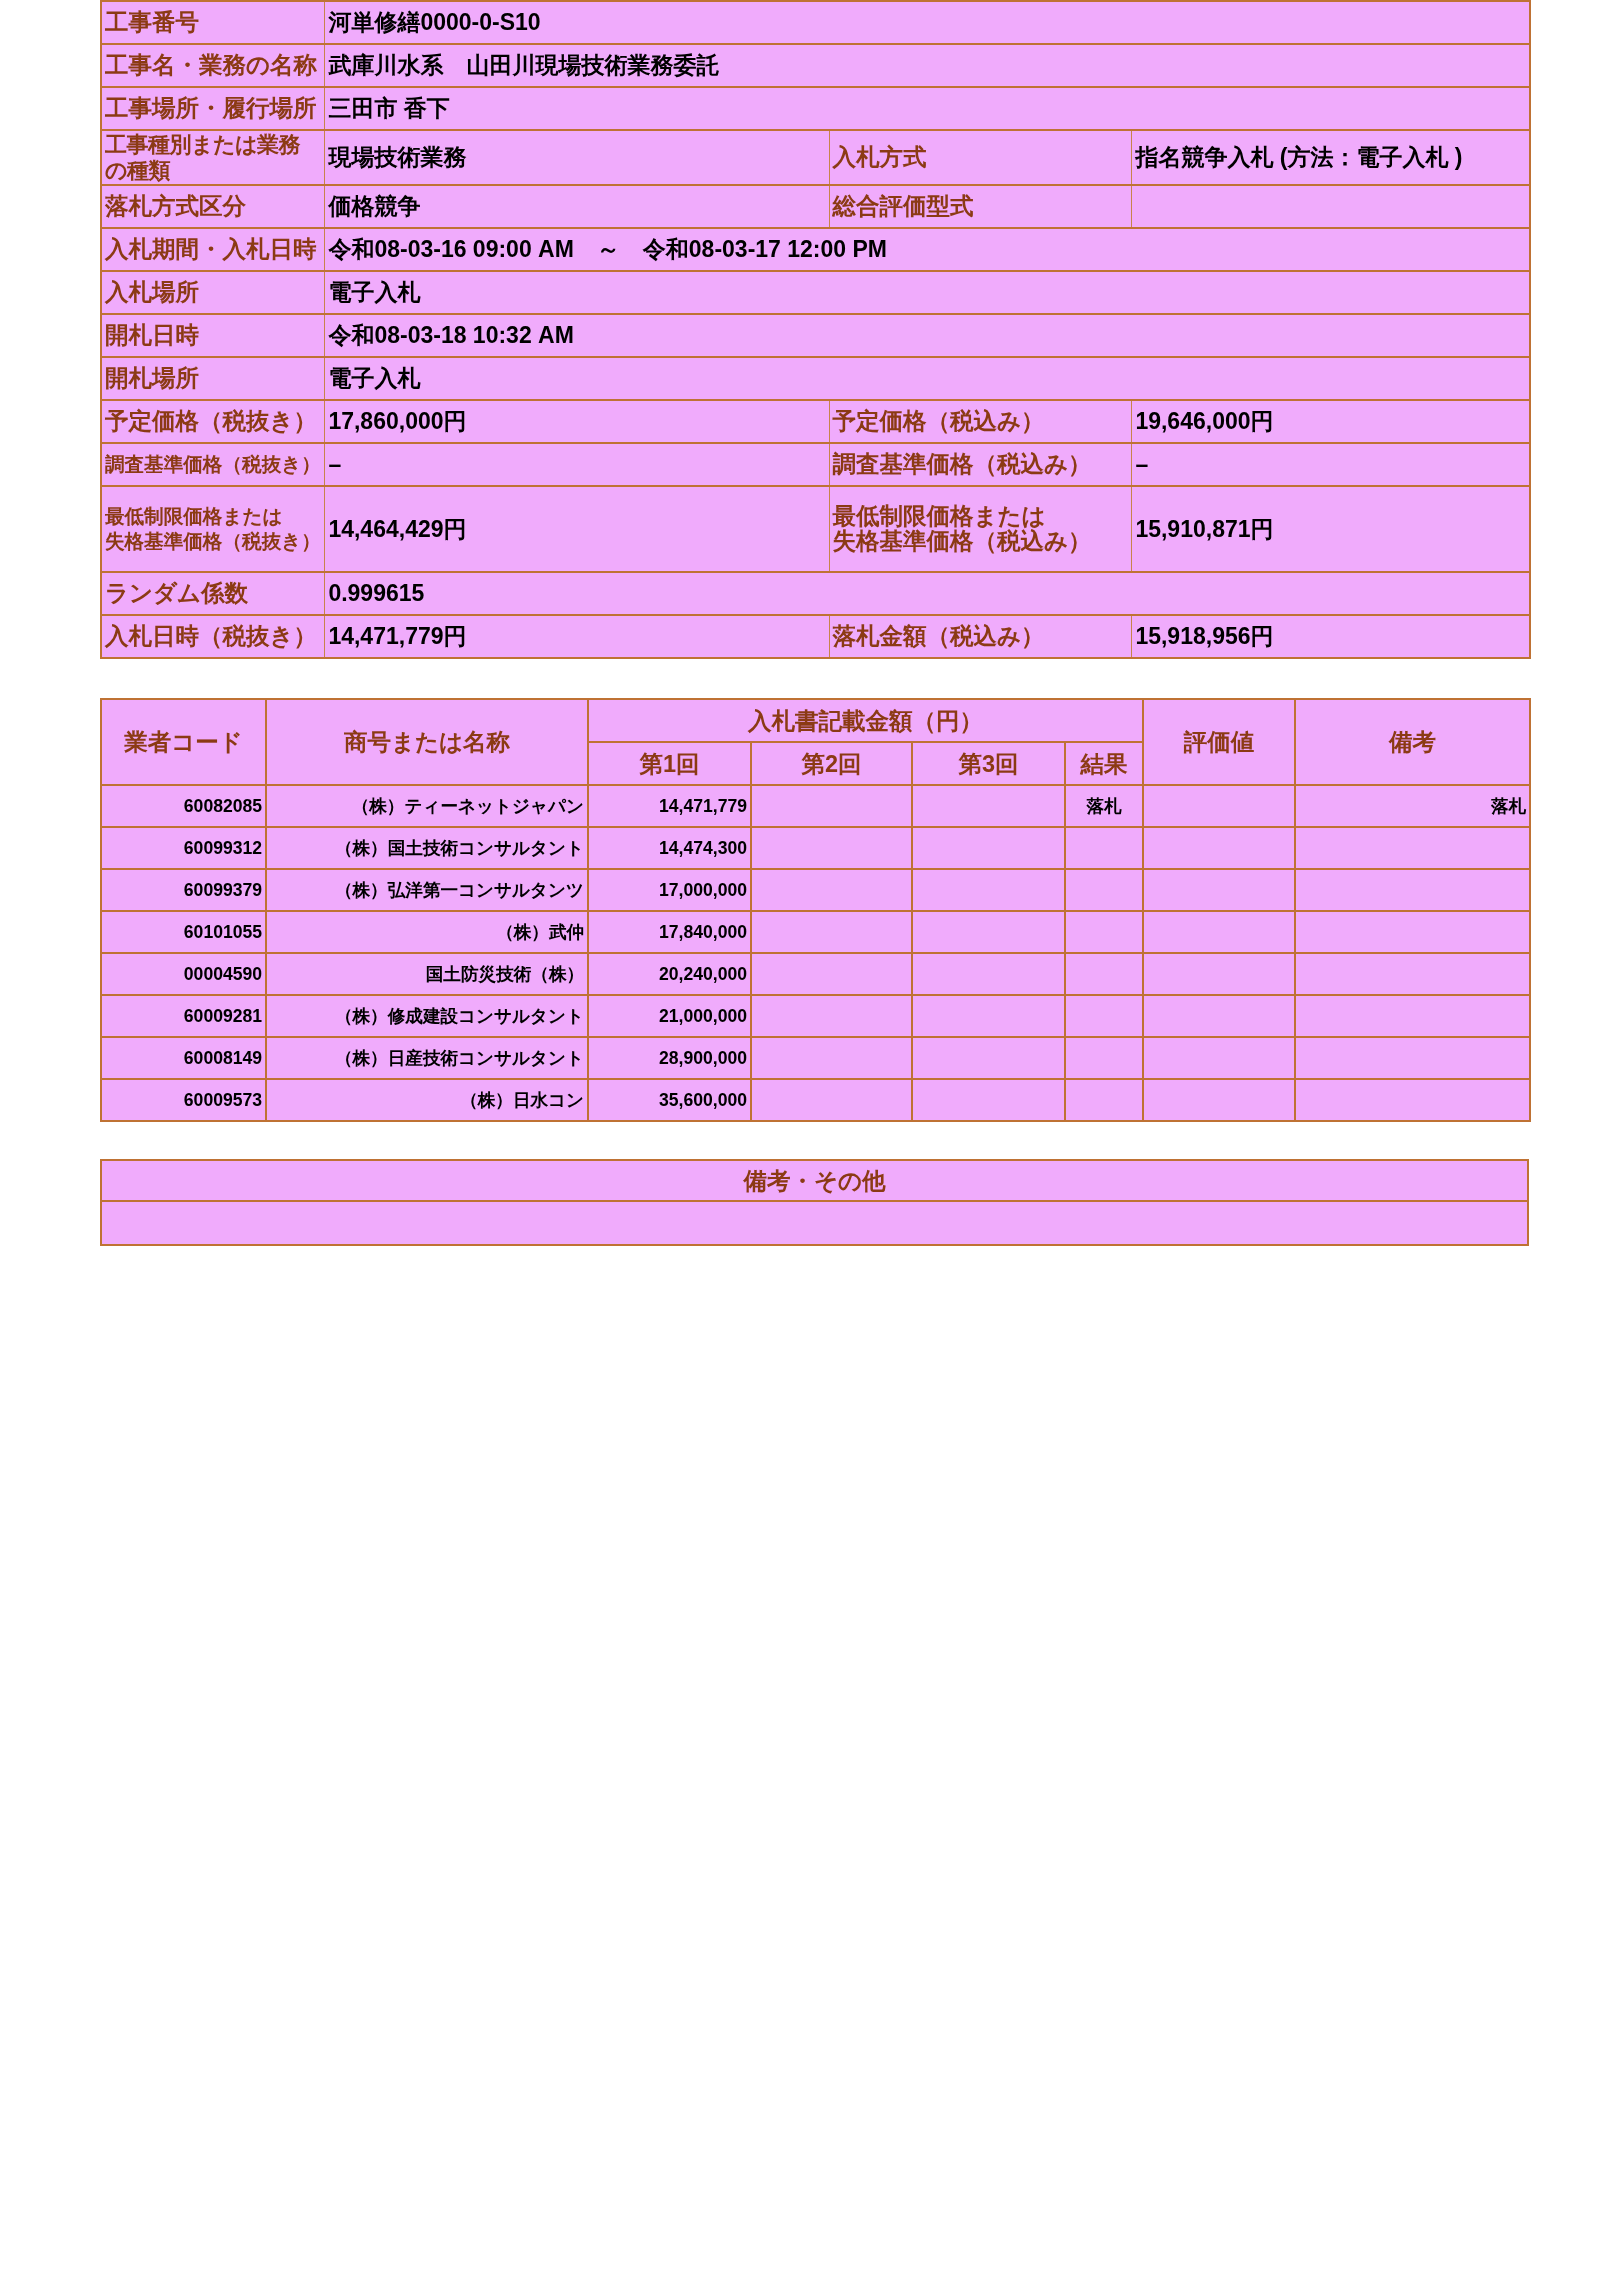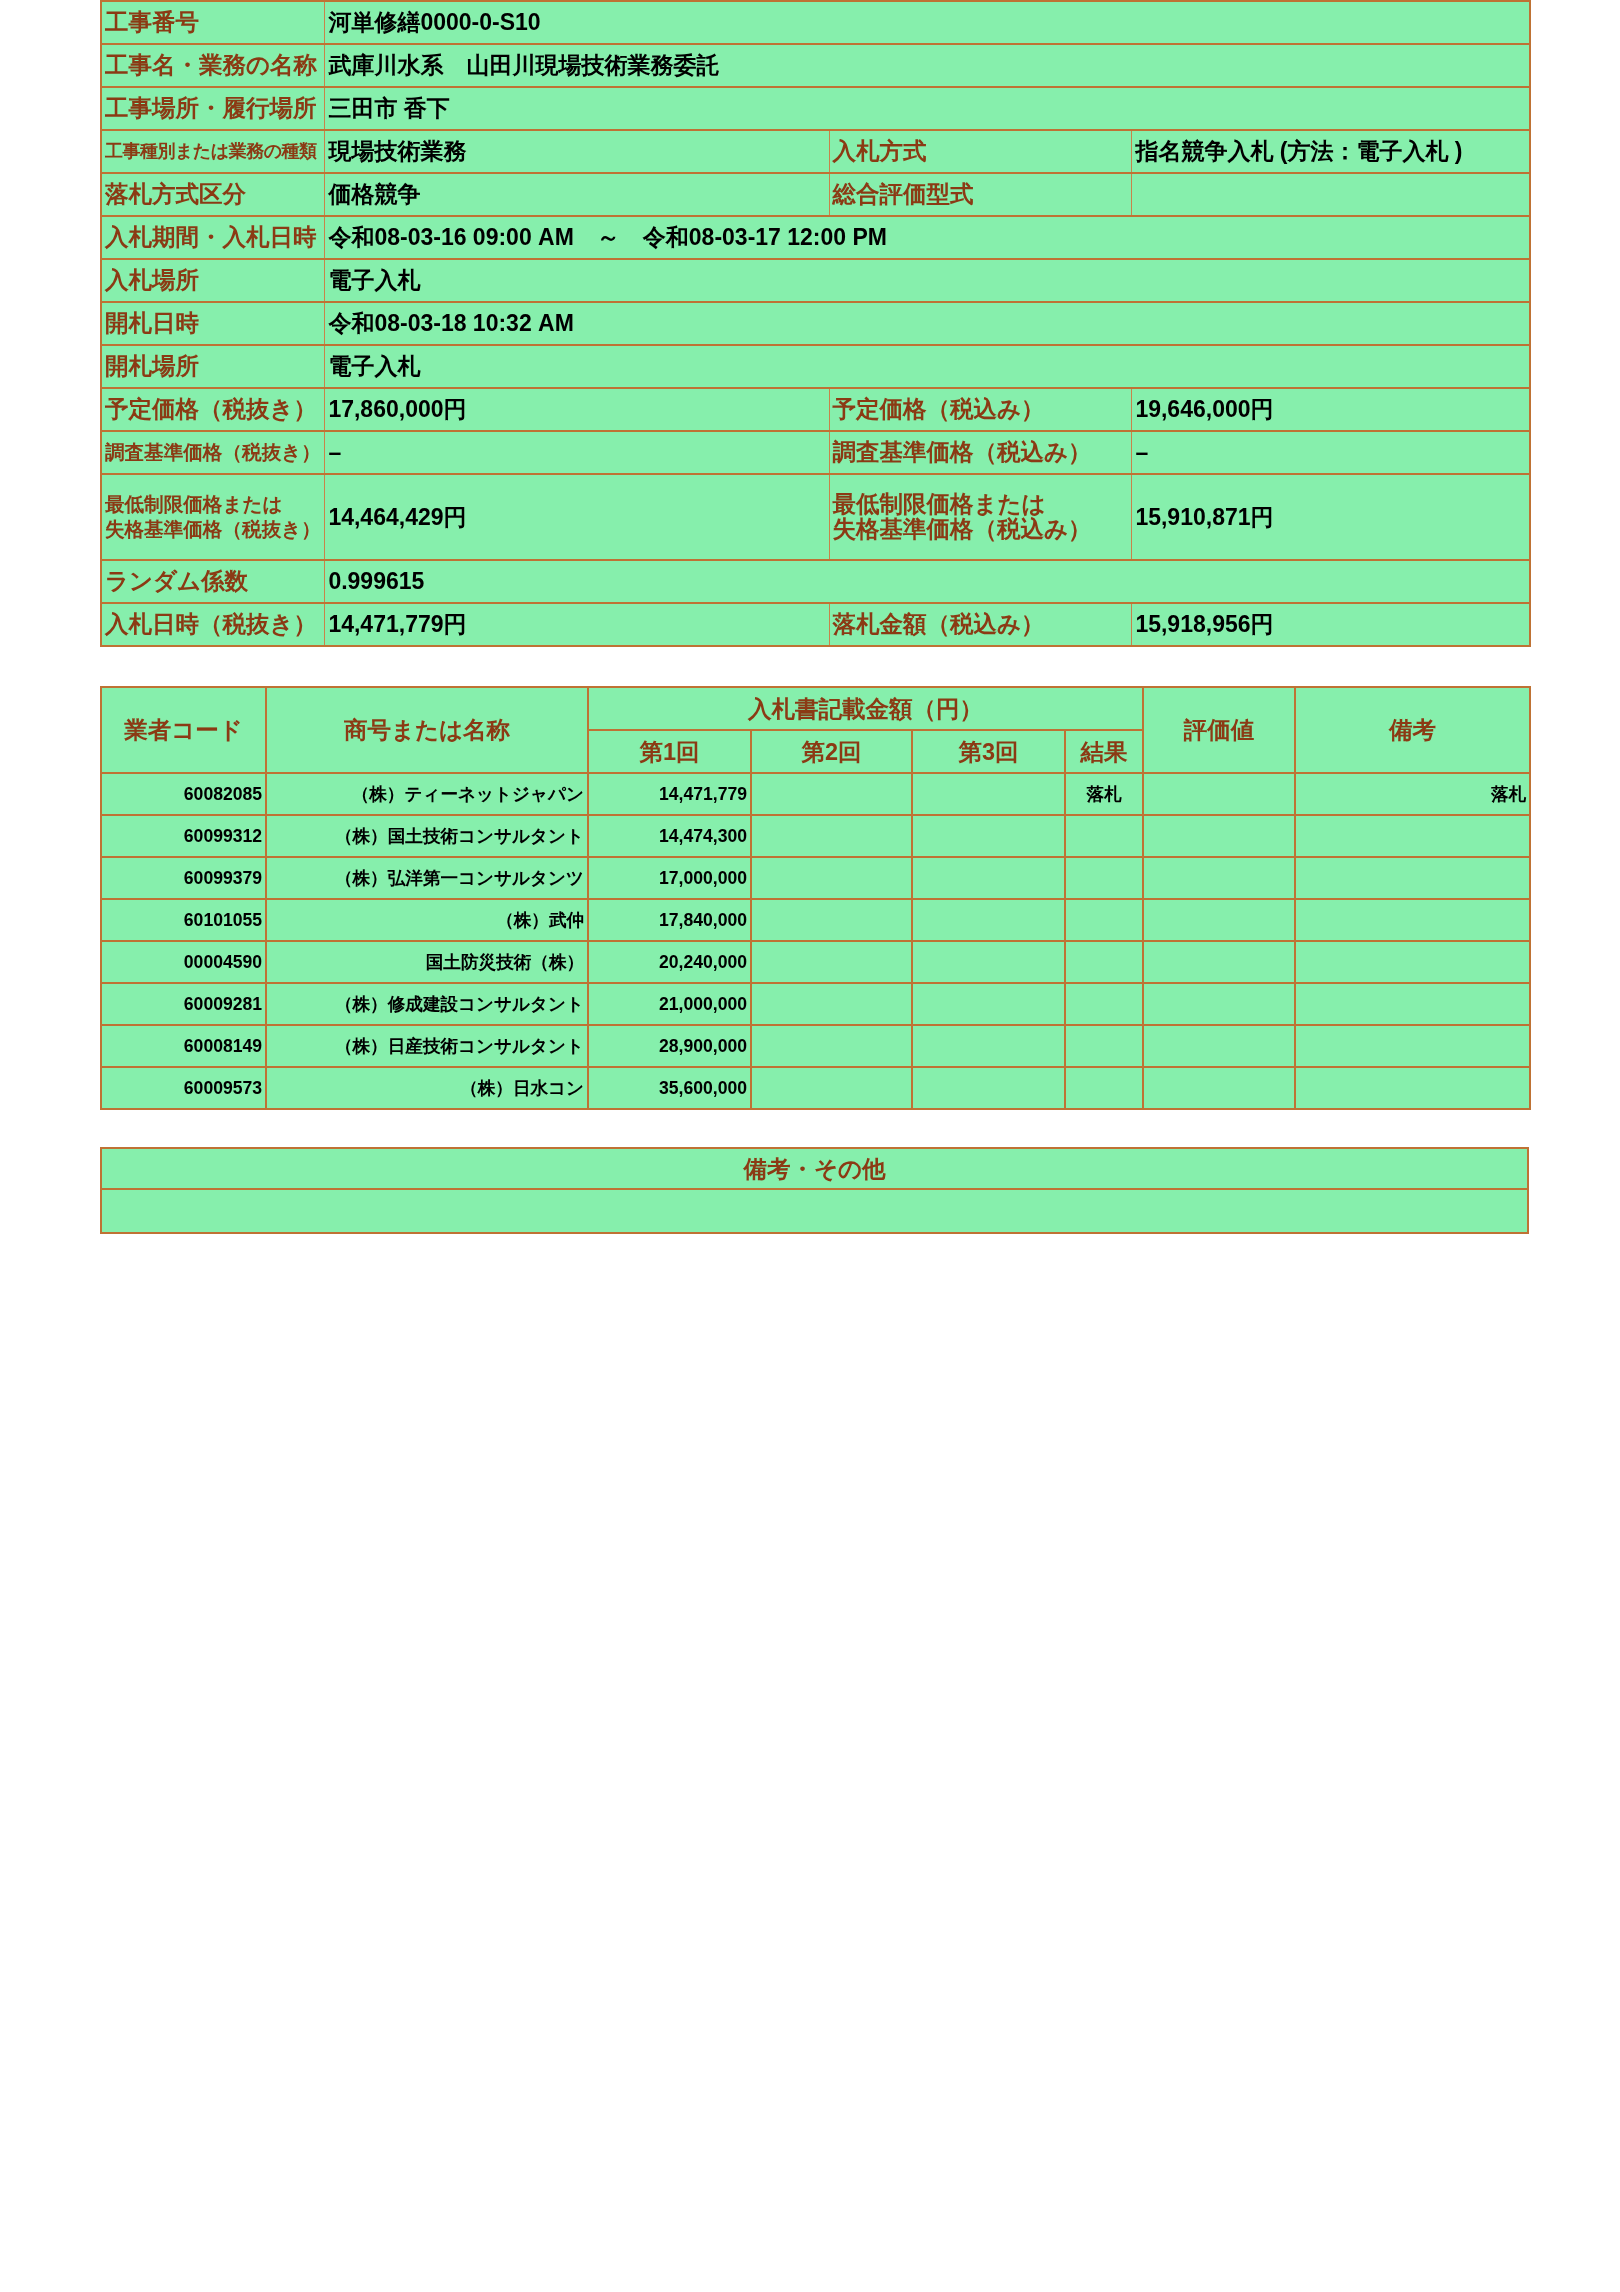--- a/index.html
+++ b/index.html
@@ -13,7 +13,7 @@
     margin:95px 0 5.9px 0;font-size:25.5px;line-height:31px;font-weight:bold;
     color:#9d9d9d;letter-spacing:0.5px;white-space:nowrap;
   }
-  table{border-collapse:collapse;table-layout:fixed;width:1429px;background:#86efac;}
+  table{border-collapse:collapse;table-layout:fixed;width:1429px;background:#f0abfc;}
   td,th{overflow:hidden;vertical-align:middle;}
   
   .t1{border:2px solid #bf7234;}

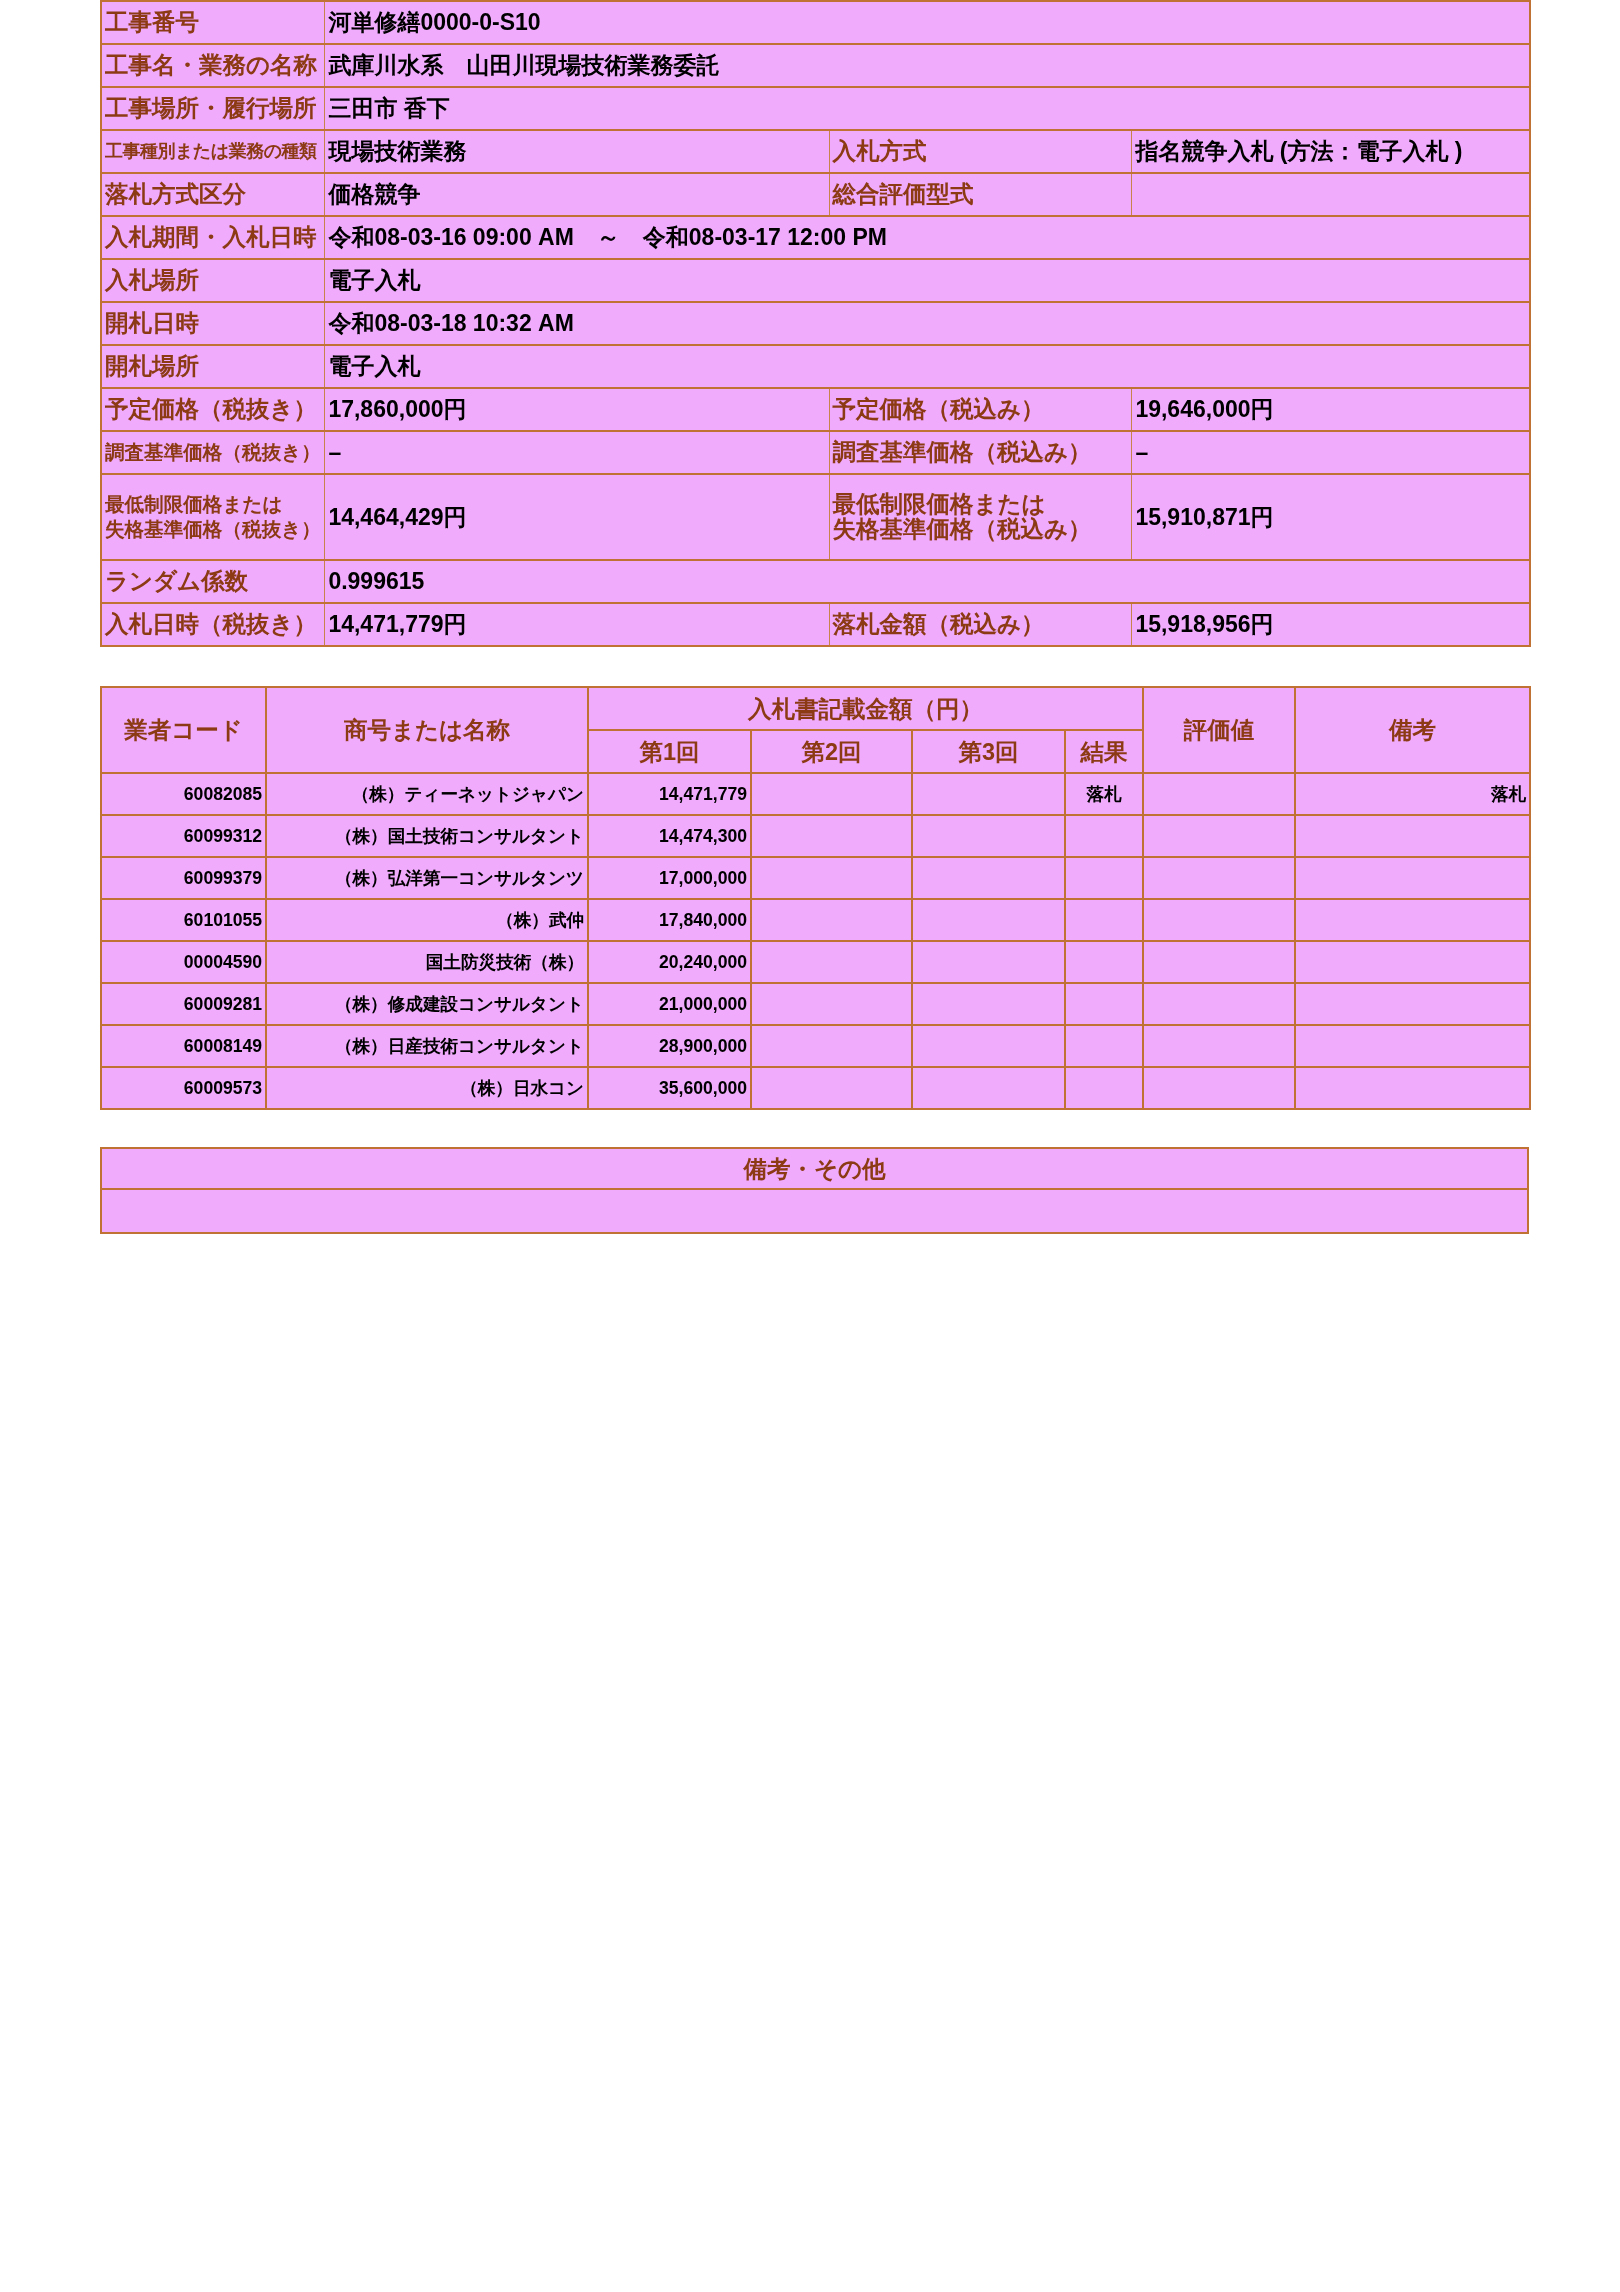--- a/index.html
+++ b/index.html
@@ -25,7 +25,7 @@
     color:#8b3a14;font-weight:bold;font-size:23.5px;line-height:25.5px;
     padding:1px 2px 1px 2.9px;white-space:pre-line;text-align:left;
   }
-  .fit18{font-size:18px;letter-spacing:-0.5px;}
+  .fit18{font-size:22px;letter-spacing:-0.5px;}
   .fit20{font-size:19.6px;}
   .val{
     color:#000;font-weight:bold;font-size:23px;line-height:20.6px;

